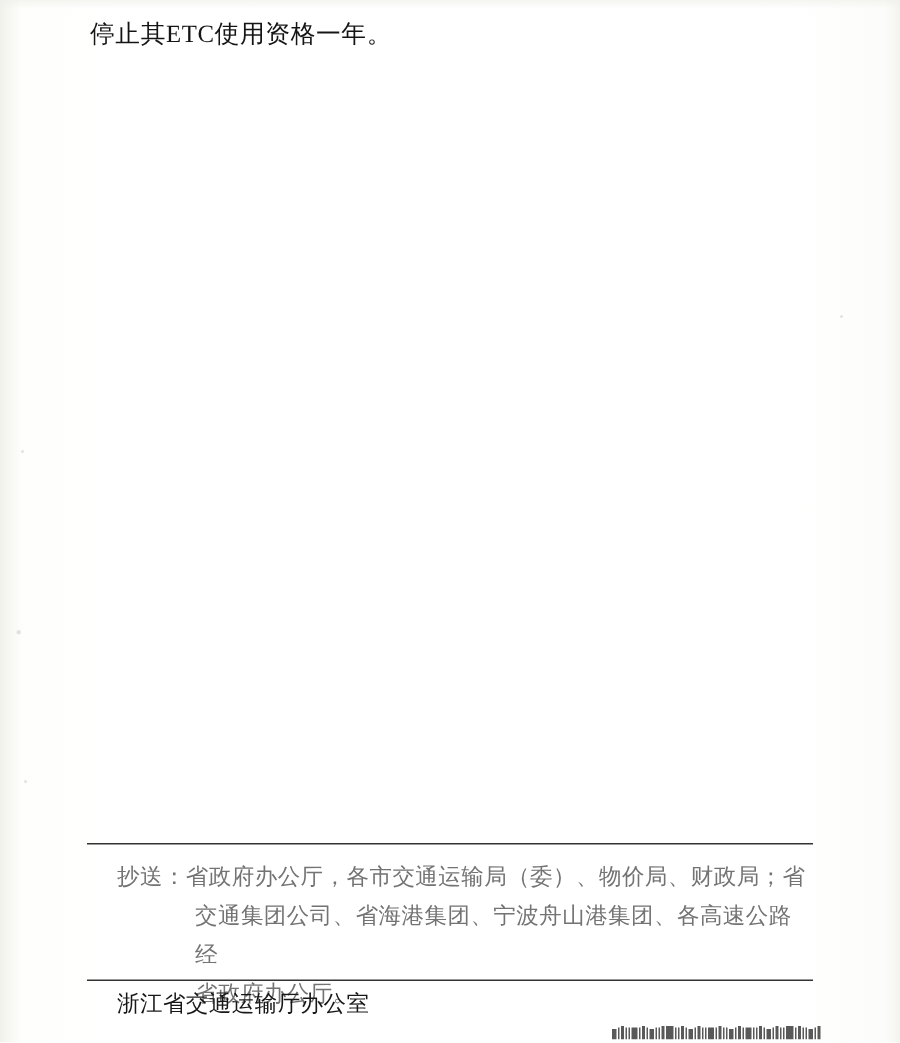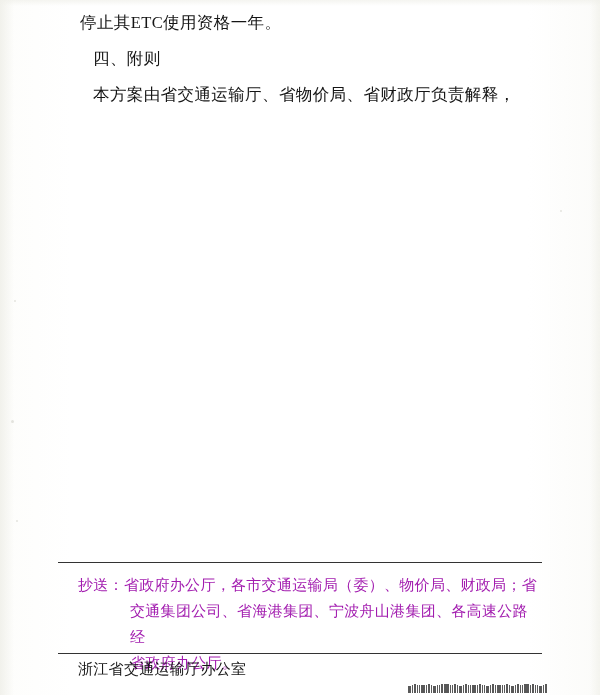--- a/index.html
+++ b/index.html
@@ -60,7 +60,7 @@
     color: #151515;
   }
 
-  .line-1 { top: 8px; margin-left: 20px; }
+  .line-1 { top: 8px; }
   .line-2 { top: 44px; font-weight: normal; }
   .para   { top: 80px; text-indent: 33px; }
   .para .l2 { text-indent: 0; }

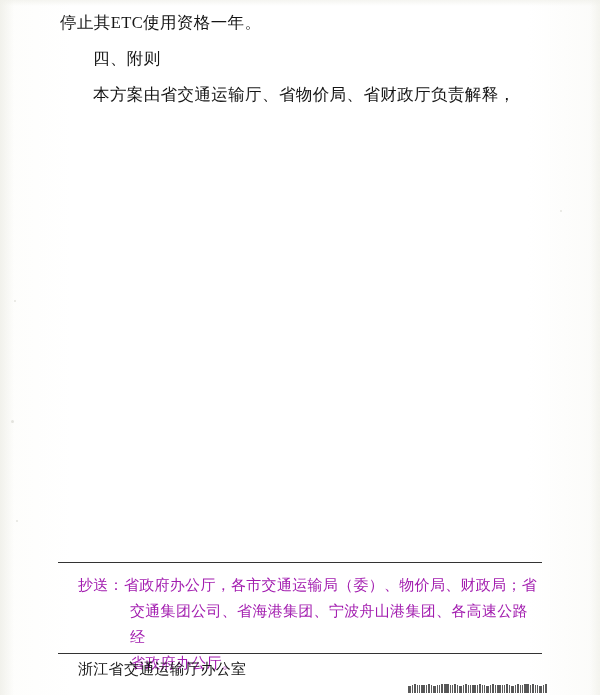--- a/index.html
+++ b/index.html
@@ -148,7 +148,6 @@
 
   <div class="body-text line-1">停止其ETC使用资格一年。</div>
 
-  <div class="body-text line-2 indent2">四、附则</div>
 
   <div class="body-text para">
     <span>本方案由省交通运输厅、省物价局、省财政厅负责解释，</span>

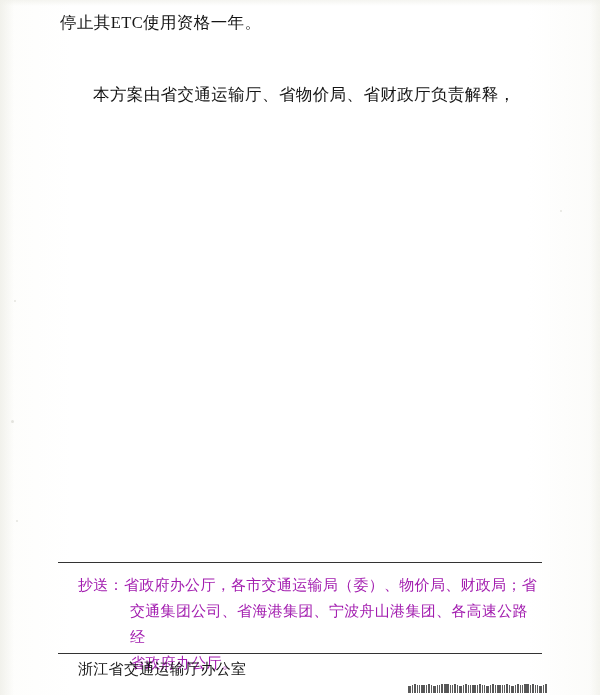--- a/index.html
+++ b/index.html
@@ -150,7 +150,6 @@
 
 
   <div class="body-text para">
-    <span>本方案由省交通运输厅、省物价局、省财政厅负责解释，</span>
   </div>
 
   <div class="rule rule-top"></div>

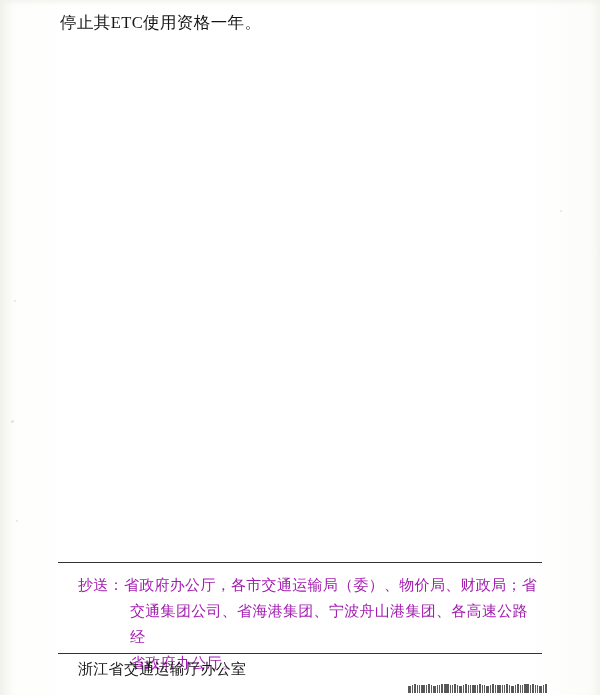--- a/index.html
+++ b/index.html
@@ -86,7 +86,7 @@
     font-size: 15px;
     line-height: 26px;
     letter-spacing: .3px;
-    color: #a21caf;
+    color: #737373;
   }
   .distrib .hang {
     padding-left: 52px;

